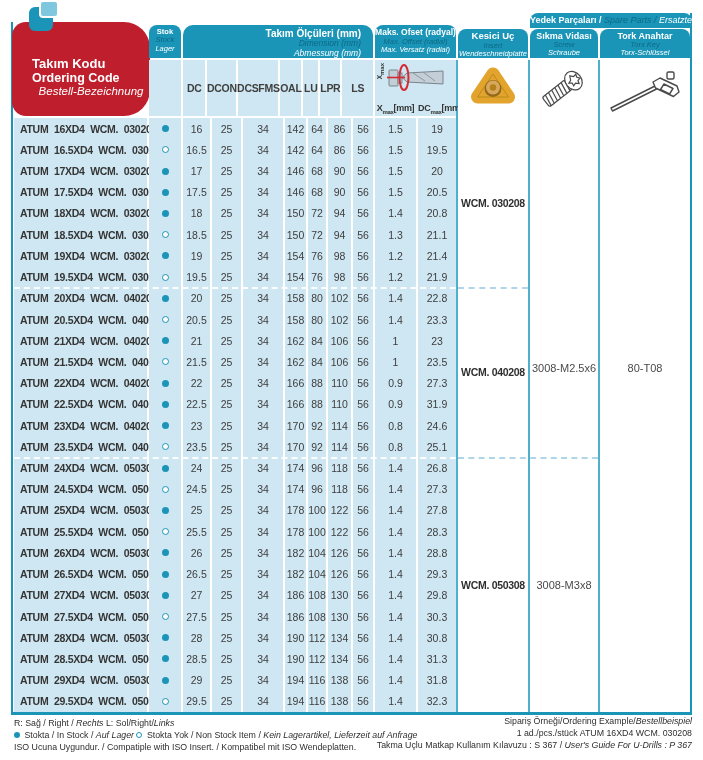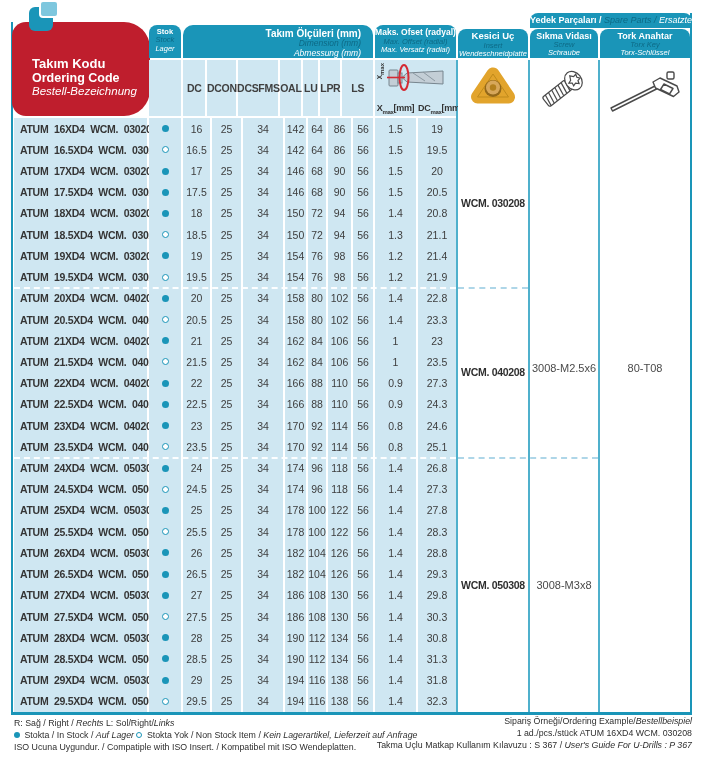--- a/index.html
+++ b/index.html
@@ -18,7 +18,7 @@
            border-radius:14px 26px 26px 14px;color:#fff;padding:34px 0 0 20px;box-sizing:border-box;}
   .red-box .l1{font-weight:bold;font-size:13px;}
   .red-box .l2{font-weight:bold;font-size:12.5px;}
-  .red-box .l3{font-style:italic;font-size:11.5px;}
+  .red-box .l3{font-style:italic;font-size:11.5px;text-align:center;}
 
   .corner-b{left:29px;top:7px;width:24px;height:24px;background:#1a95b8;border-radius:6px;}
   .corner-a{left:39px;top:0px;width:16px;height:14px;background:#7ec7de;border-radius:4px;border:2px solid #fff;}

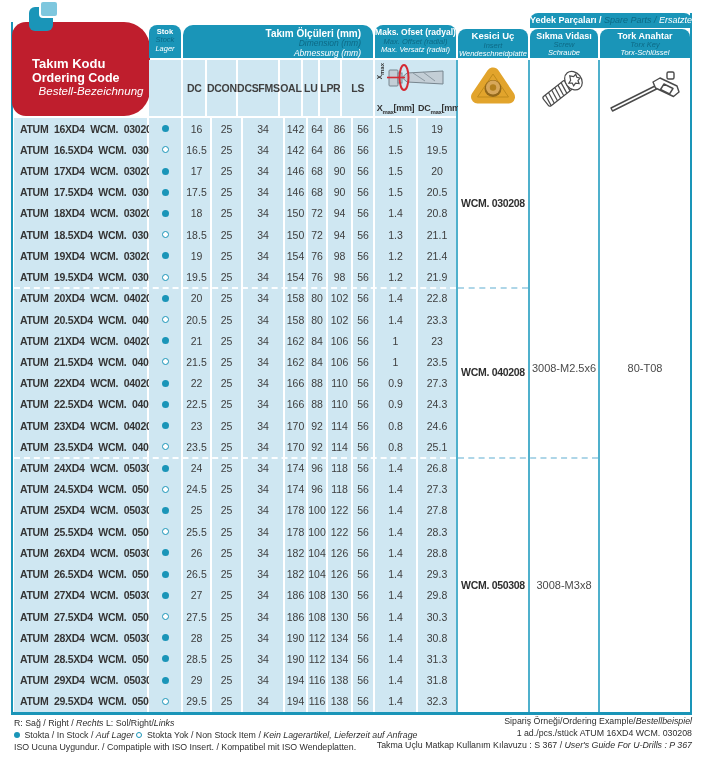--- a/index.html
+++ b/index.html
@@ -393,7 +393,7 @@
       <div class="cell num">110</div>
       <div class="cell num">56</div>
       <div class="cell num">0.9</div>
-      <div class="cell num">24.3</div>
+      <div class="cell num">31.9</div>
       <div class="cell code">ATUM 23XD4 WCM. 040208</div>
       <div class="cell">
         <span class="dotb in"></span>

